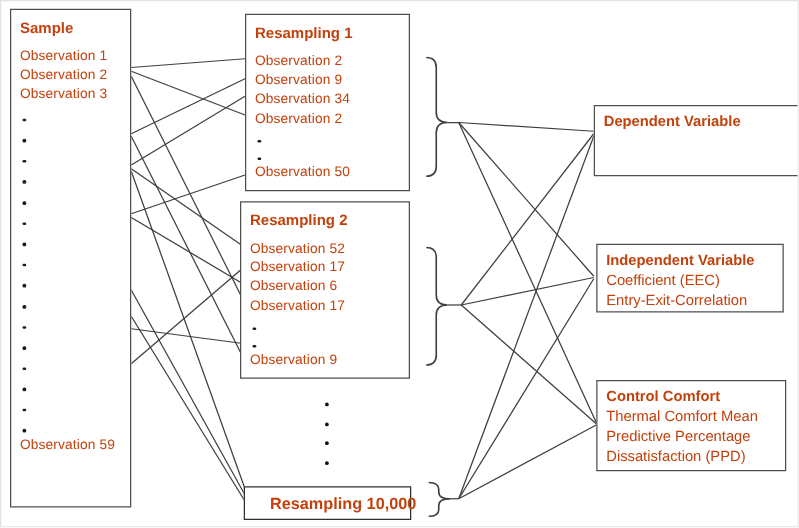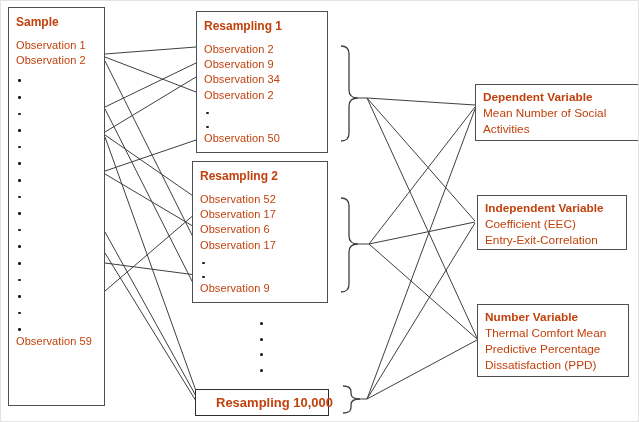--- a/index.html
+++ b/index.html
@@ -91,6 +91,7 @@
     <div class="rows">
         <div class="obs-row">Observation 1</div>
         <div class="obs-row">Observation 2</div>
+        <div class="obs-row">Observation 3</div>
         <div class="dot-row"></div>
         <div class="dot-row"></div>
         <div class="dot-row"></div>

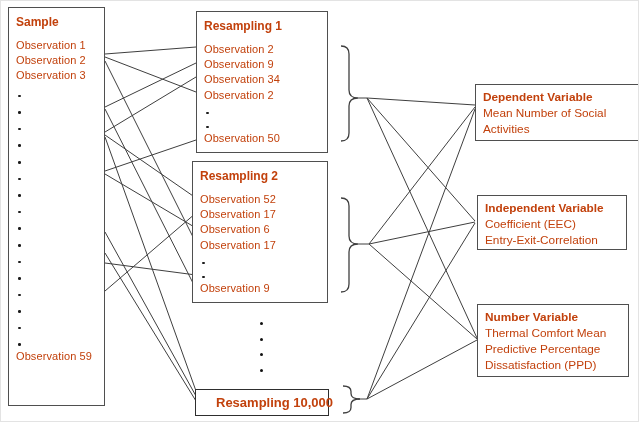--- a/index.html
+++ b/index.html
@@ -151,10 +151,6 @@
 
   <div class="varbox" id="var-dependent">
     <div class="var-title">Dependent Variable</div>
-    <div>
-        <div class="var-line">Mean Number of Social</div>
-        <div class="var-line">Activities</div>
-      </div>
   </div>
 
   <div class="varbox" id="var-independent">

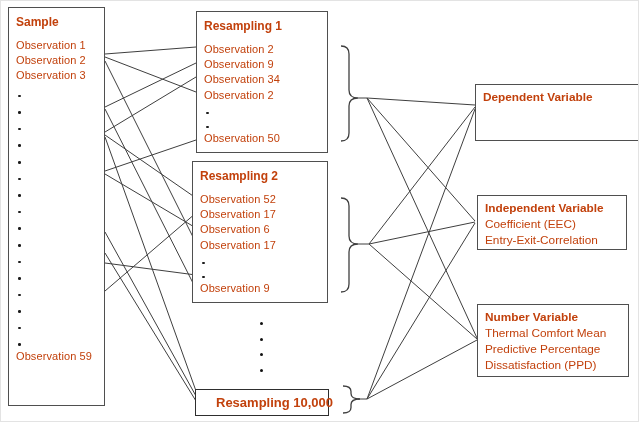--- a/index.html
+++ b/index.html
@@ -162,7 +162,7 @@
   </div>
 
   <div class="varbox" id="var-control">
-    <div class="var-title">Number Variable</div>
+    <div class="var-title">Control Comfort</div>
     <div>
         <div class="var-line">Thermal Comfort Mean</div>
         <div class="var-line">Predictive Percentage</div>

